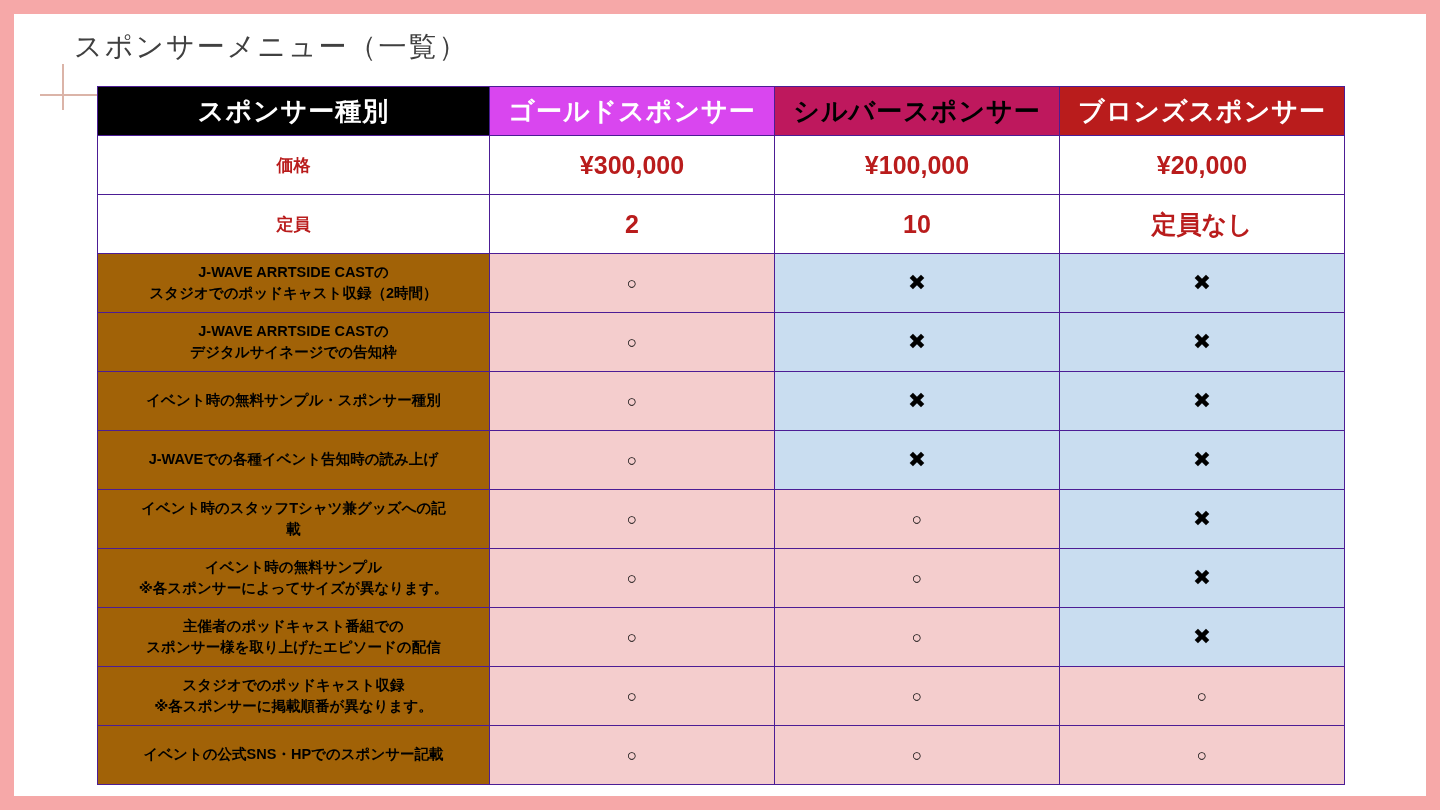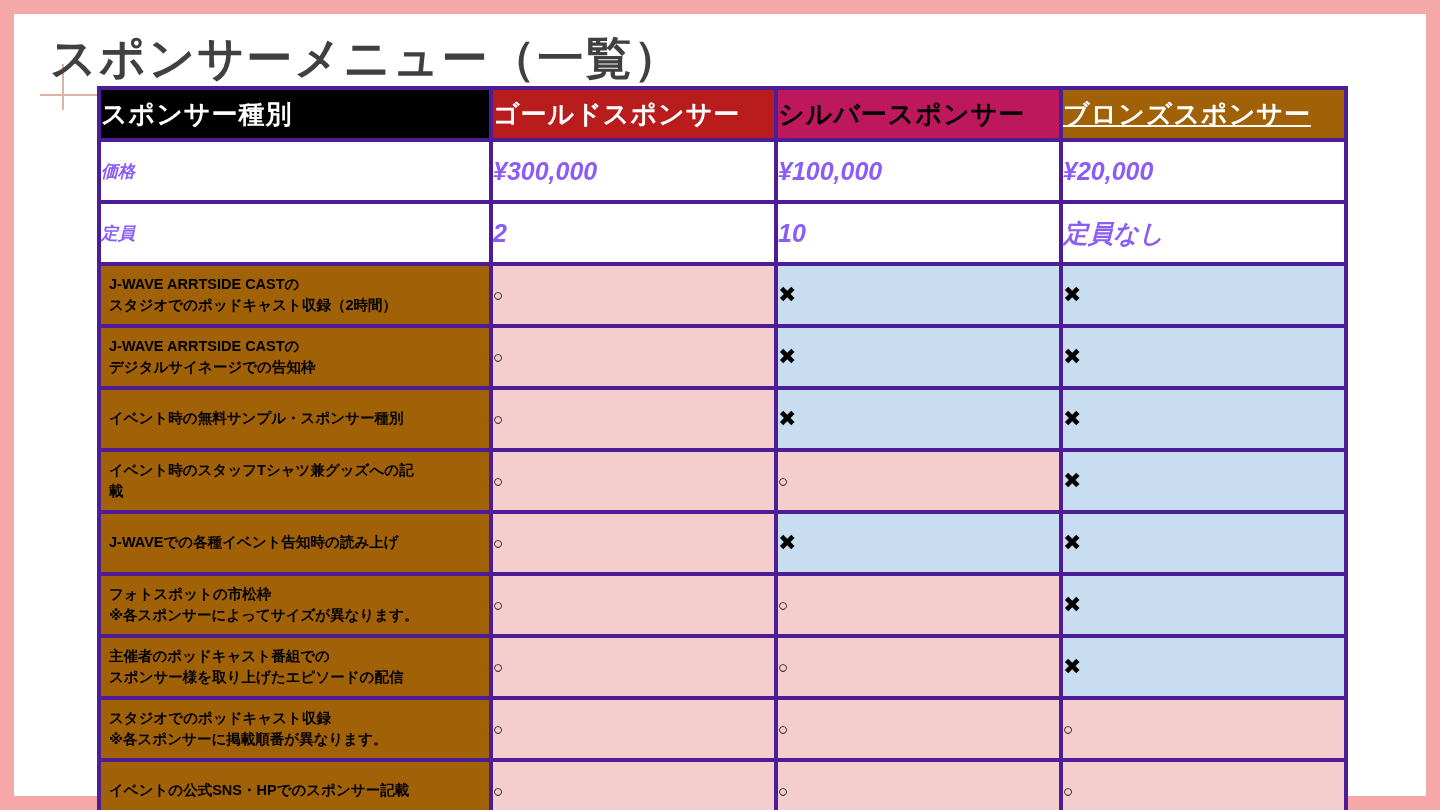--- a/index.html
+++ b/index.html
@@ -48,10 +48,10 @@
   }
   .title {
     position: absolute;
-    left: 36px;
+    left: 60px;
     top: 14px;
-    font-size: 46px;
-    font-weight: bold;
+    font-size: 28px;
+    font-weight: normal;
     letter-spacing: 2px;
     color: #404040;
     white-space: nowrap;

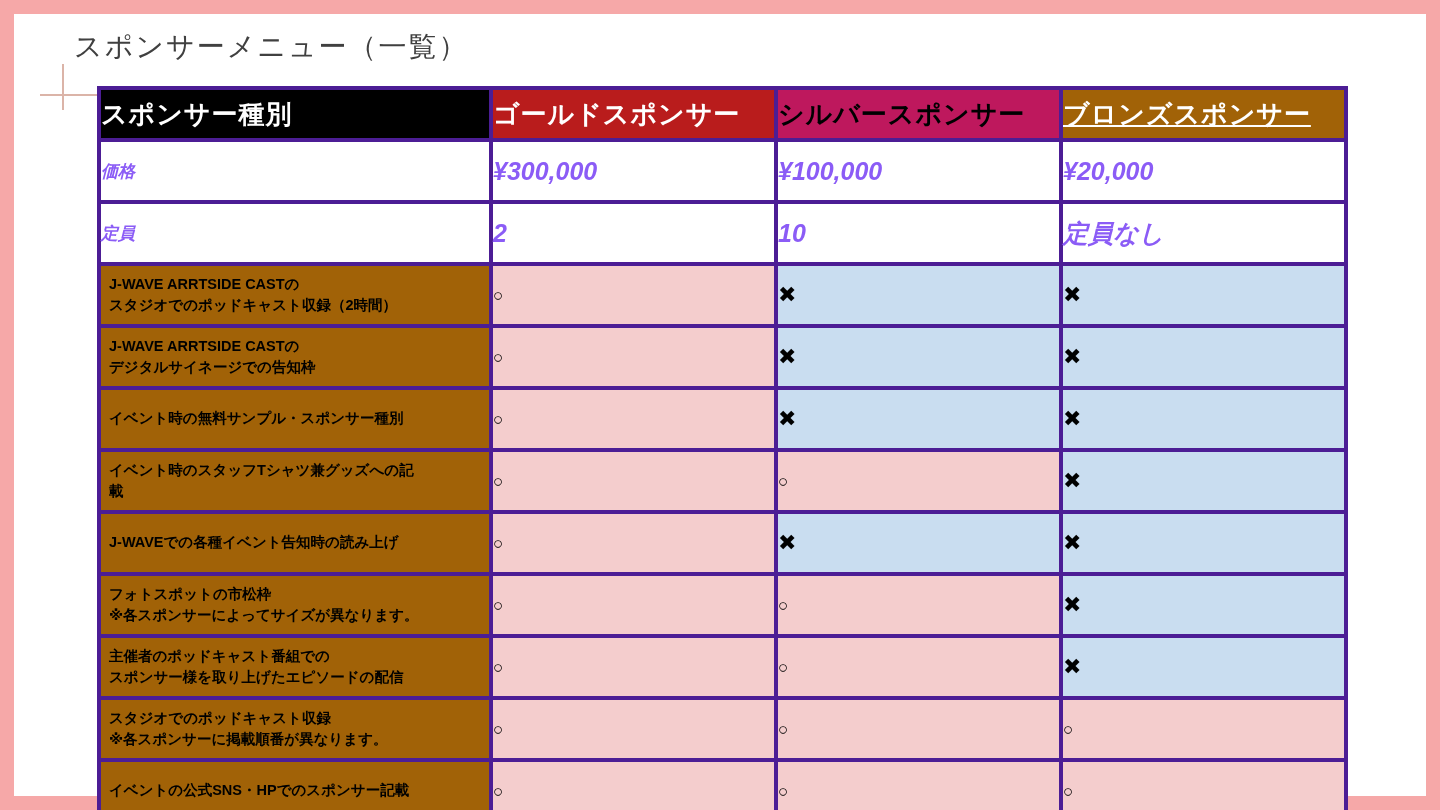--- a/index.html
+++ b/index.html
@@ -68,8 +68,8 @@
     table-layout: fixed;
   }
   table.menu td, table.menu th {
-    border: 4px solid #4c1d95;
-    text-align: left;
+    border: 1px solid #4c1d95;
+    text-align: center;
     vertical-align: middle;
     padding: 0;
   }

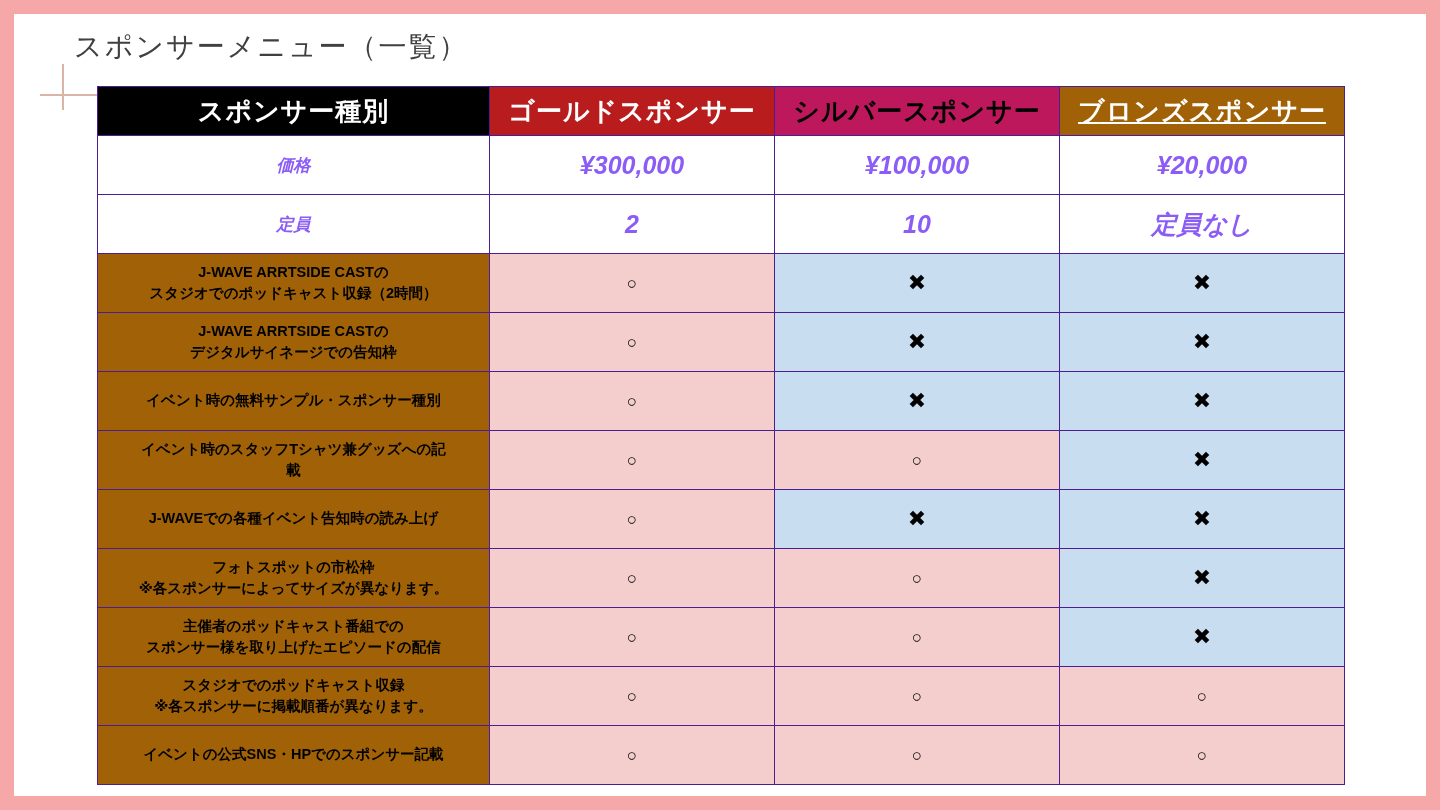--- a/index.html
+++ b/index.html
@@ -89,7 +89,7 @@
     color: #ffffff;
   }
   th.h-gold {
-    background: #b91c1c;
+    background: #d946ef;
     color: #ffffff;
   }
   th.h-silver {

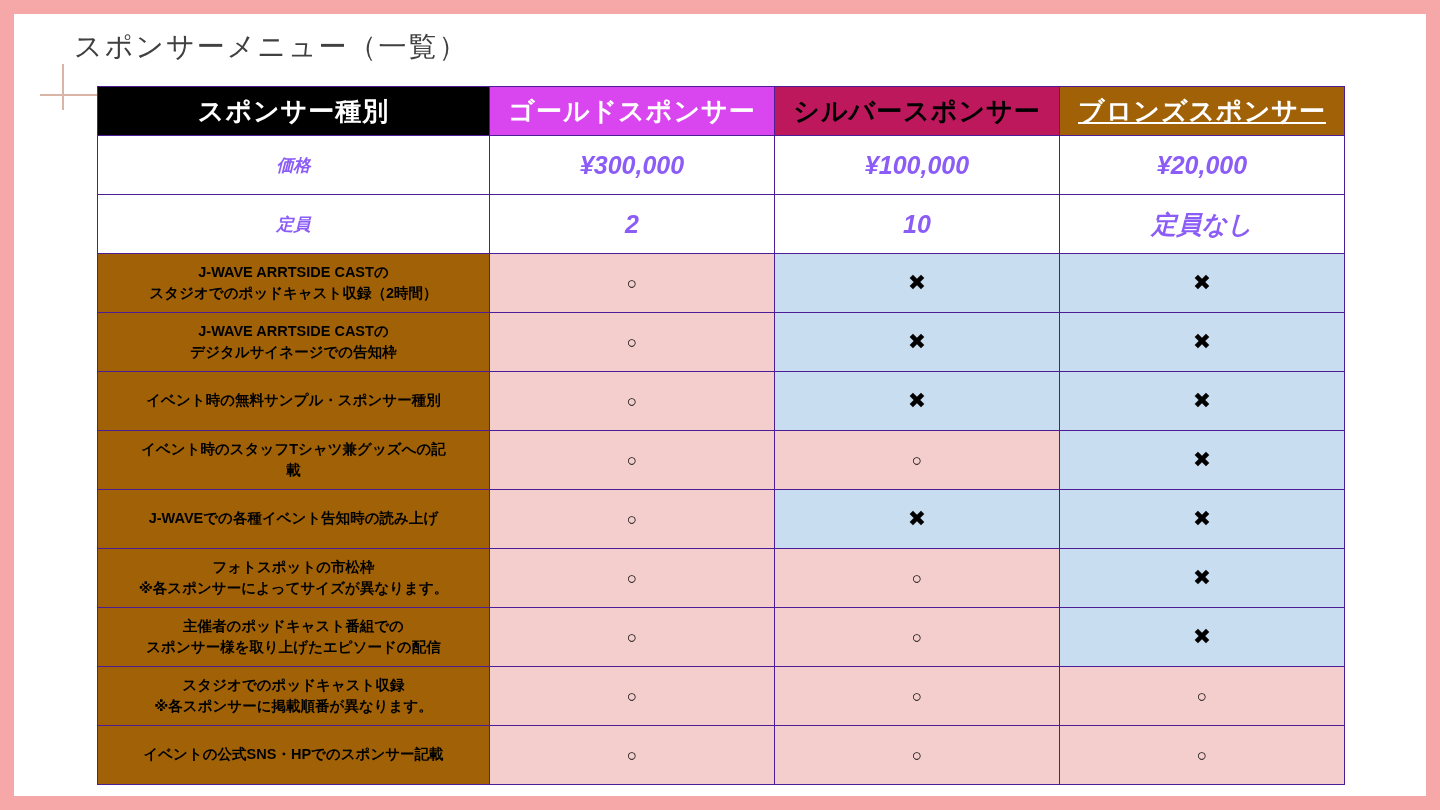--- a/index.html
+++ b/index.html
@@ -97,9 +97,8 @@
     color: #000000;
   }
   th.h-bronze {
-    background: #a16207;
+    background: #b91c1c;
     color: #ffffff;
-    text-decoration: underline;
   }
 
   

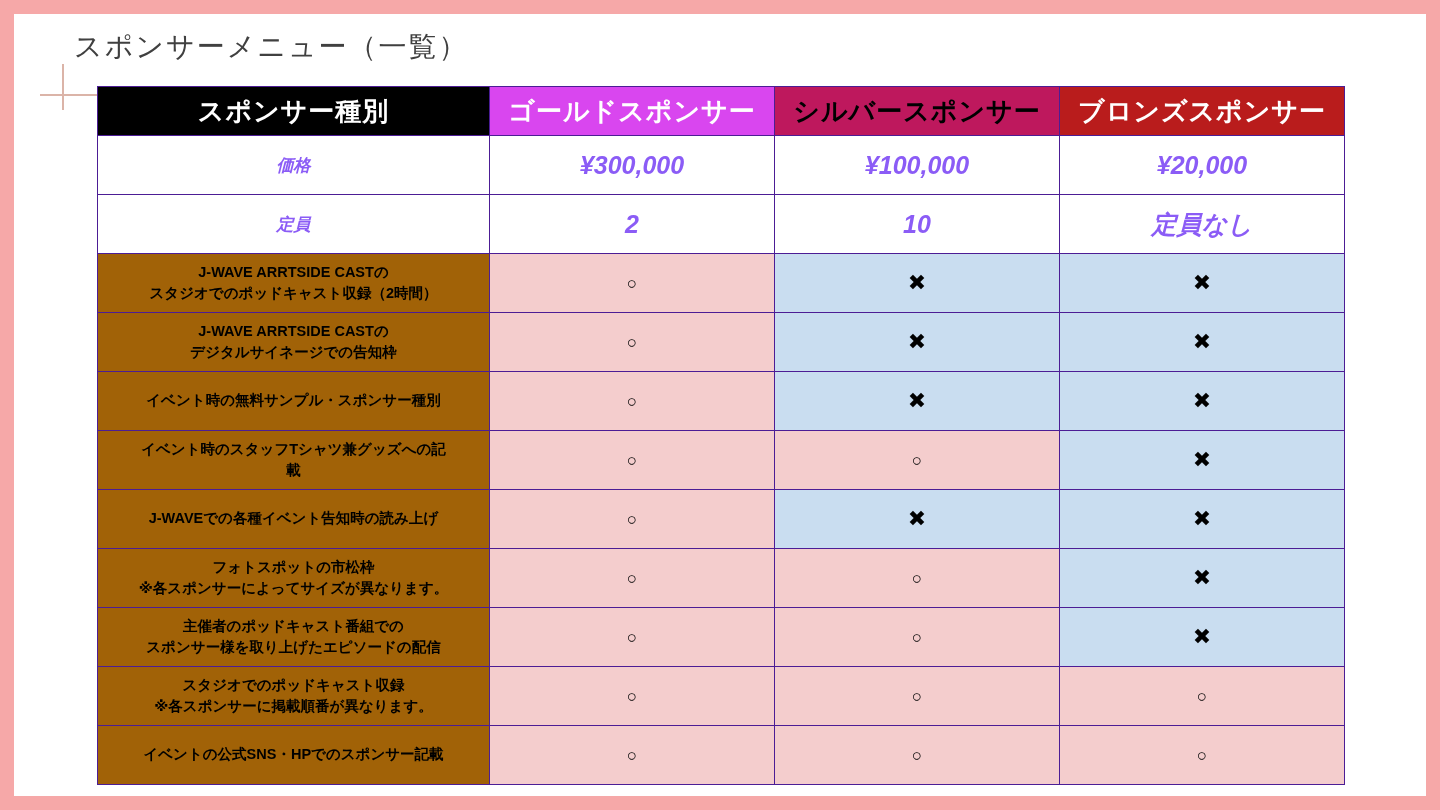--- a/index.html
+++ b/index.html
@@ -106,9 +106,8 @@
     height: 58px;
     font-size: 25px;
     font-weight: bold;
-    color: #8b5cf6;
+    color: #b91c1c;
     background: #ffffff;
-    font-style: italic;
   }
   tr.big td.label {
     font-size: 17px;

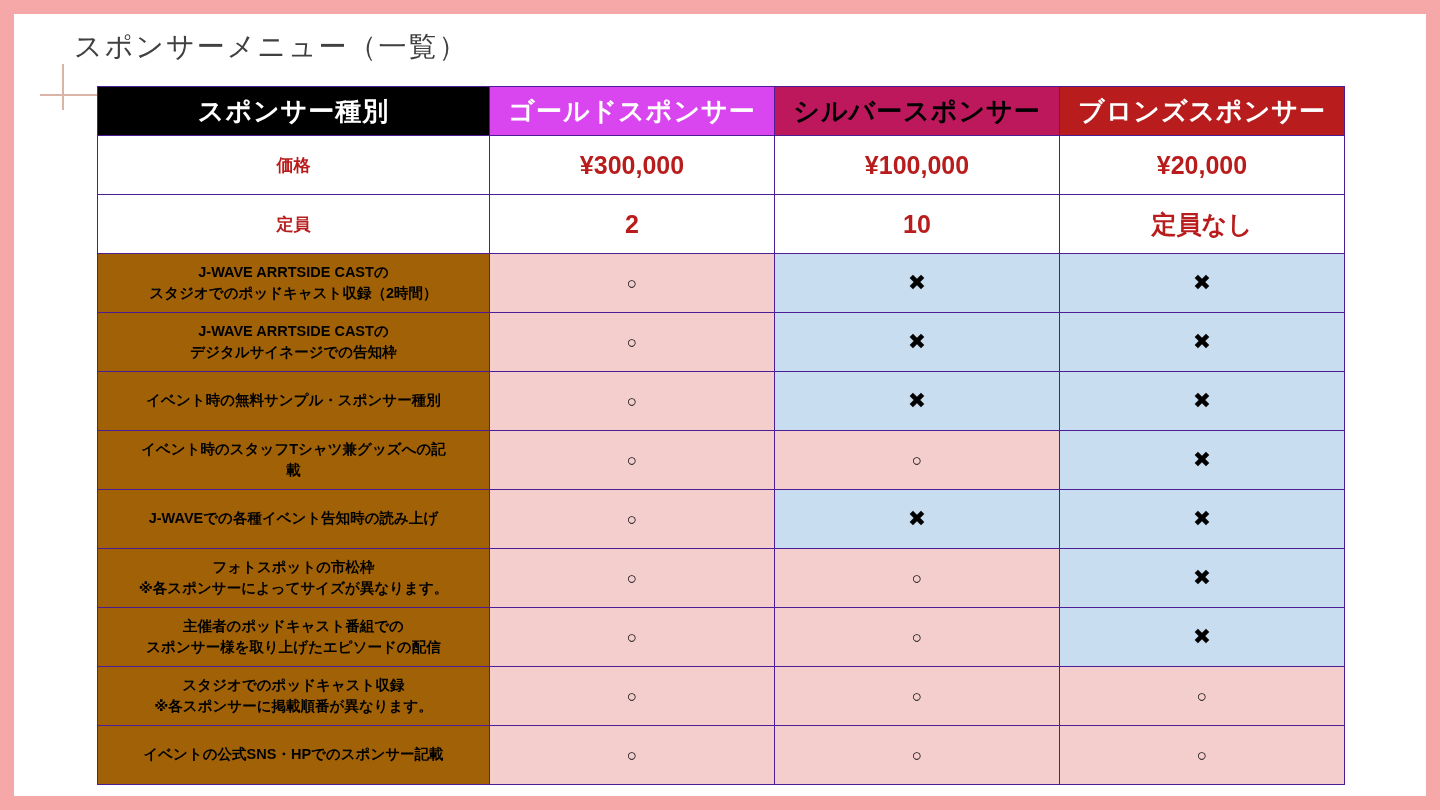--- a/index.html
+++ b/index.html
@@ -202,19 +202,19 @@
           </tr>
           <tr class="feat">
             <td class="label">
+              <div>J-WAVEでの各種イベント告知時の読み上げ</div>
+            </td>
+            <td class="mark yes"><span class="glyph-o">○</span></td>
+            <td class="mark no"><span class="glyph-x">✖</span></td>
+            <td class="mark no"><span class="glyph-x">✖</span></td>
+          </tr>
+          <tr class="feat">
+            <td class="label">
               <div>イベント時のスタッフTシャツ兼グッズへの記</div>
               <div>載</div>
             </td>
             <td class="mark yes"><span class="glyph-o">○</span></td>
             <td class="mark yes"><span class="glyph-o">○</span></td>
-            <td class="mark no"><span class="glyph-x">✖</span></td>
-          </tr>
-          <tr class="feat">
-            <td class="label">
-              <div>J-WAVEでの各種イベント告知時の読み上げ</div>
-            </td>
-            <td class="mark yes"><span class="glyph-o">○</span></td>
-            <td class="mark no"><span class="glyph-x">✖</span></td>
             <td class="mark no"><span class="glyph-x">✖</span></td>
           </tr>
           <tr class="feat">

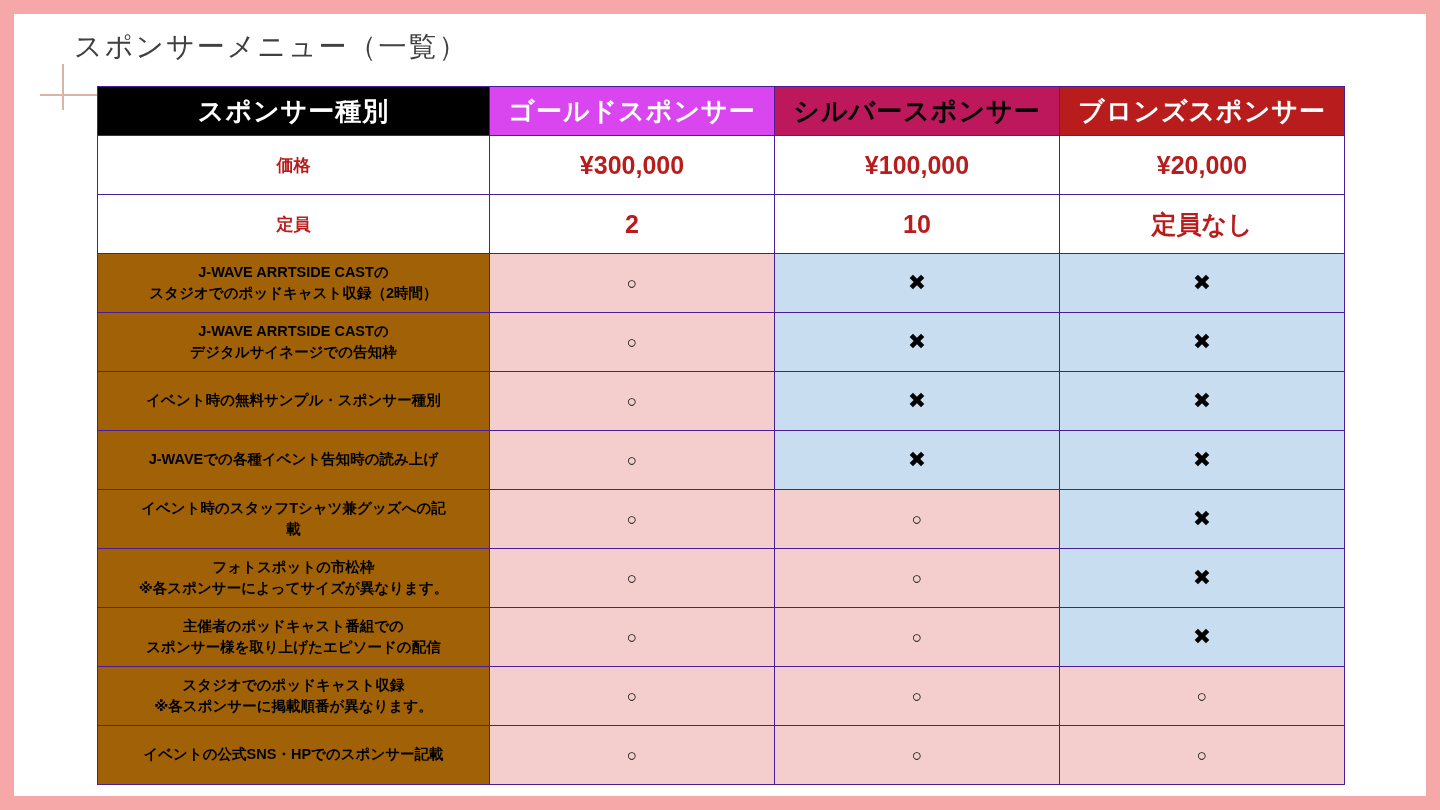--- a/index.html
+++ b/index.html
@@ -219,7 +219,7 @@
           </tr>
           <tr class="feat">
             <td class="label">
-              <div>フォトスポットの市松枠</div>
+              <div>イベント時の無料サンプル</div>
               <div>※各スポンサーによってサイズが異なります。</div>
             </td>
             <td class="mark yes"><span class="glyph-o">○</span></td>

